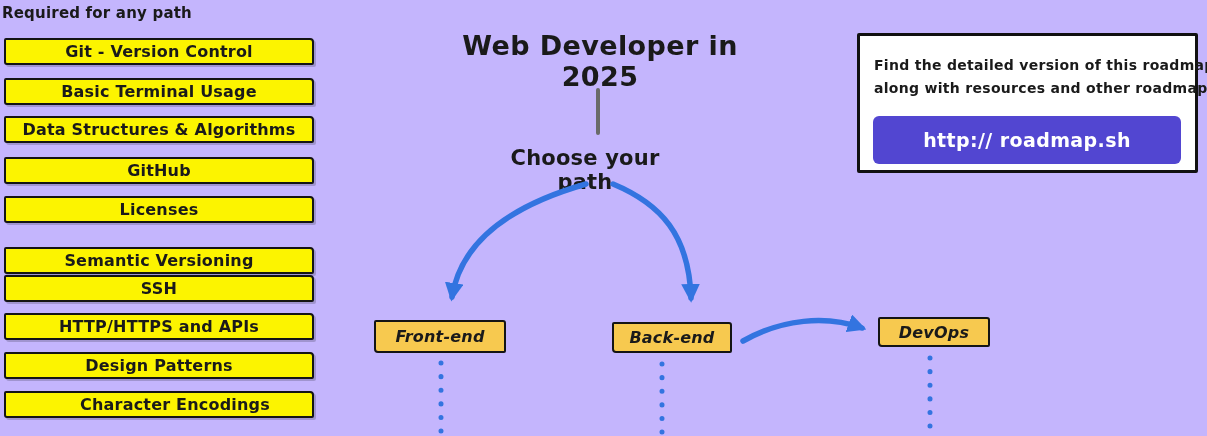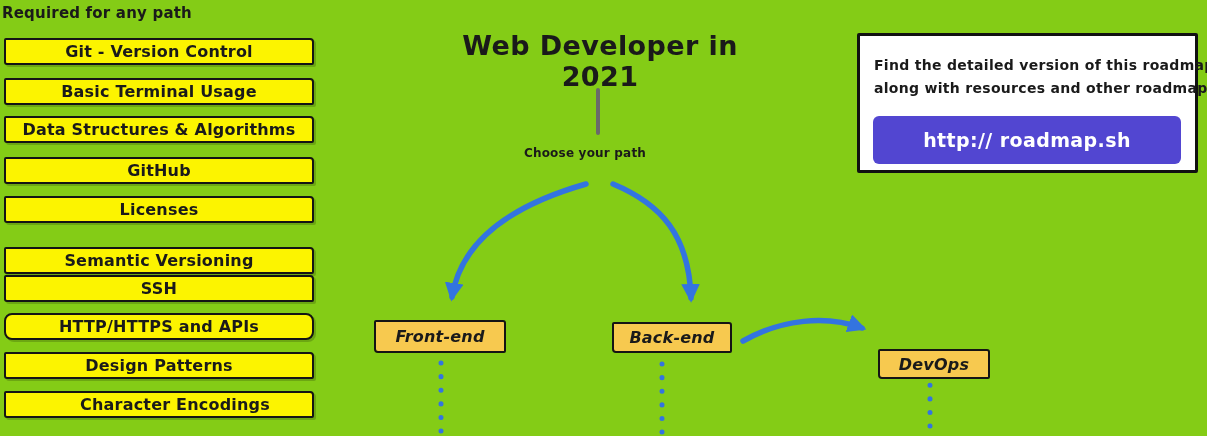--- a/index.html
+++ b/index.html
@@ -6,7 +6,7 @@
   .canvas{
     position:relative;
     width:1207px;height:436px;
-    background:#84cc16;
+    background:#c4b5fd;
     font-family:"DejaVu Sans","Liberation Sans",sans-serif;
     color:#1a1a1a;
     overflow:hidden;

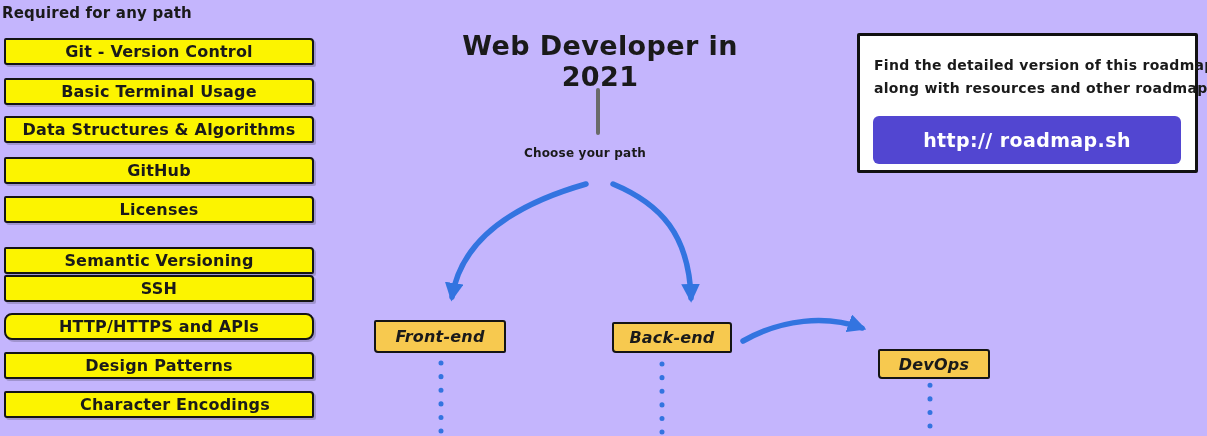--- a/index.html
+++ b/index.html
@@ -102,7 +102,7 @@
       <div class="topic-box" style="top: 391px; padding-left: 32px;">Character Encodings</div>
     </div>
 
-  <div class="abs page-title">Web Developer in 2021</div>
+  <div class="abs page-title">Web Developer in 2025</div>
 
   <div class="abs connector-line"></div>
 

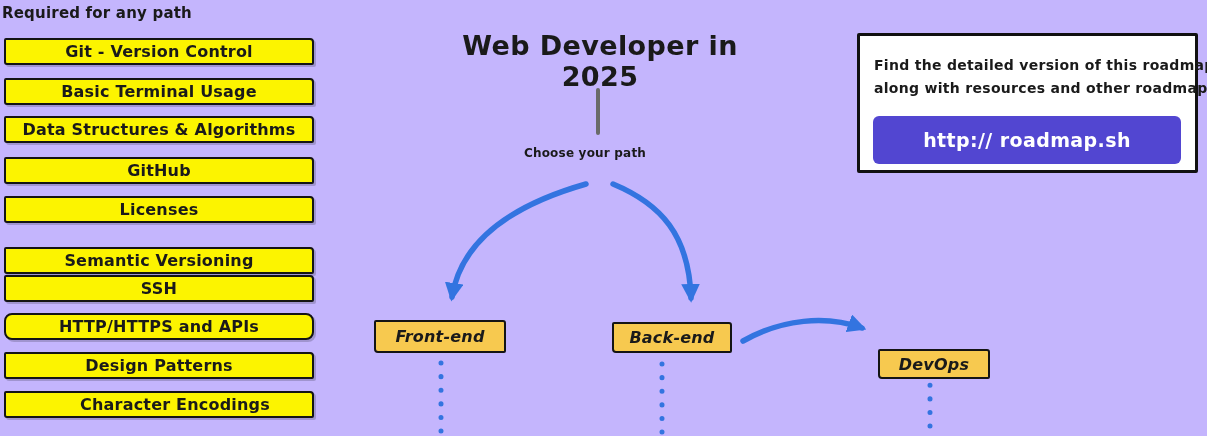--- a/index.html
+++ b/index.html
@@ -40,7 +40,7 @@
   .choose-path{
     left:505px;top:146px;width:160px;
     text-align:center;
-    font-size:12px;font-weight:bold;letter-spacing:.2px;
+    font-size:21px;font-weight:bold;letter-spacing:.2px;
   }
   .path-node{
     position:absolute;

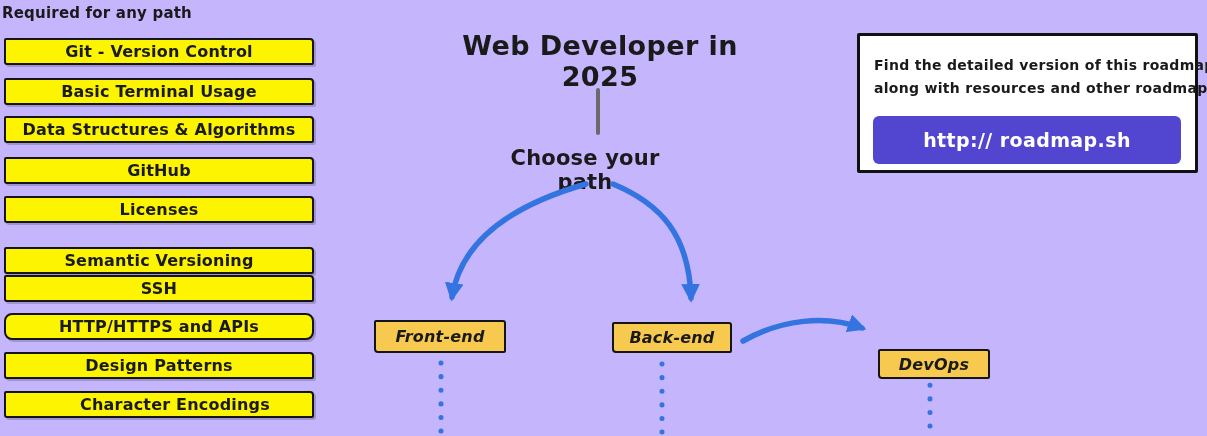--- a/index.html
+++ b/index.html
@@ -97,7 +97,7 @@
       <div class="topic-box" style="top: 196px;">Licenses</div>
       <div class="topic-box" style="top: 247px;">Semantic Versioning</div>
       <div class="topic-box" style="top: 275px;">SSH</div>
-      <div class="topic-box" style="top: 313px; border-radius: 8px;">HTTP/HTTPS and APIs</div>
+      <div class="topic-box" style="top: 313px;">HTTP/HTTPS and APIs</div>
       <div class="topic-box" style="top: 352px;">Design Patterns</div>
       <div class="topic-box" style="top: 391px; padding-left: 32px;">Character Encodings</div>
     </div>

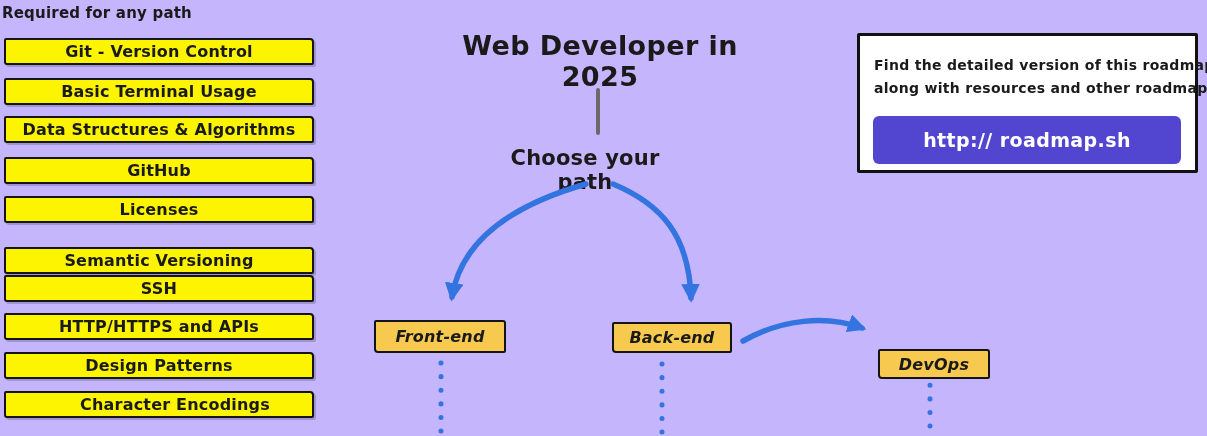--- a/index.html
+++ b/index.html
@@ -125,7 +125,7 @@
   <div id="path-nodes">
       <div class="path-node" style="left: 374px; top: 320px; width: 132px; height: 33px;">Front-end</div>
       <div class="path-node" style="left: 612px; top: 322px; width: 120px; height: 31px;">Back-end</div>
-      <div class="path-node" style="left: 878px; top: 317px; width: 112px; height: 30px; margin-top: 32px;">DevOps</div>
+      <div class="path-node" style="left: 878px; top: 317px; width: 112px; height: 30px;">DevOps</div>
     </div>
 
   <div class="abs info-box">

